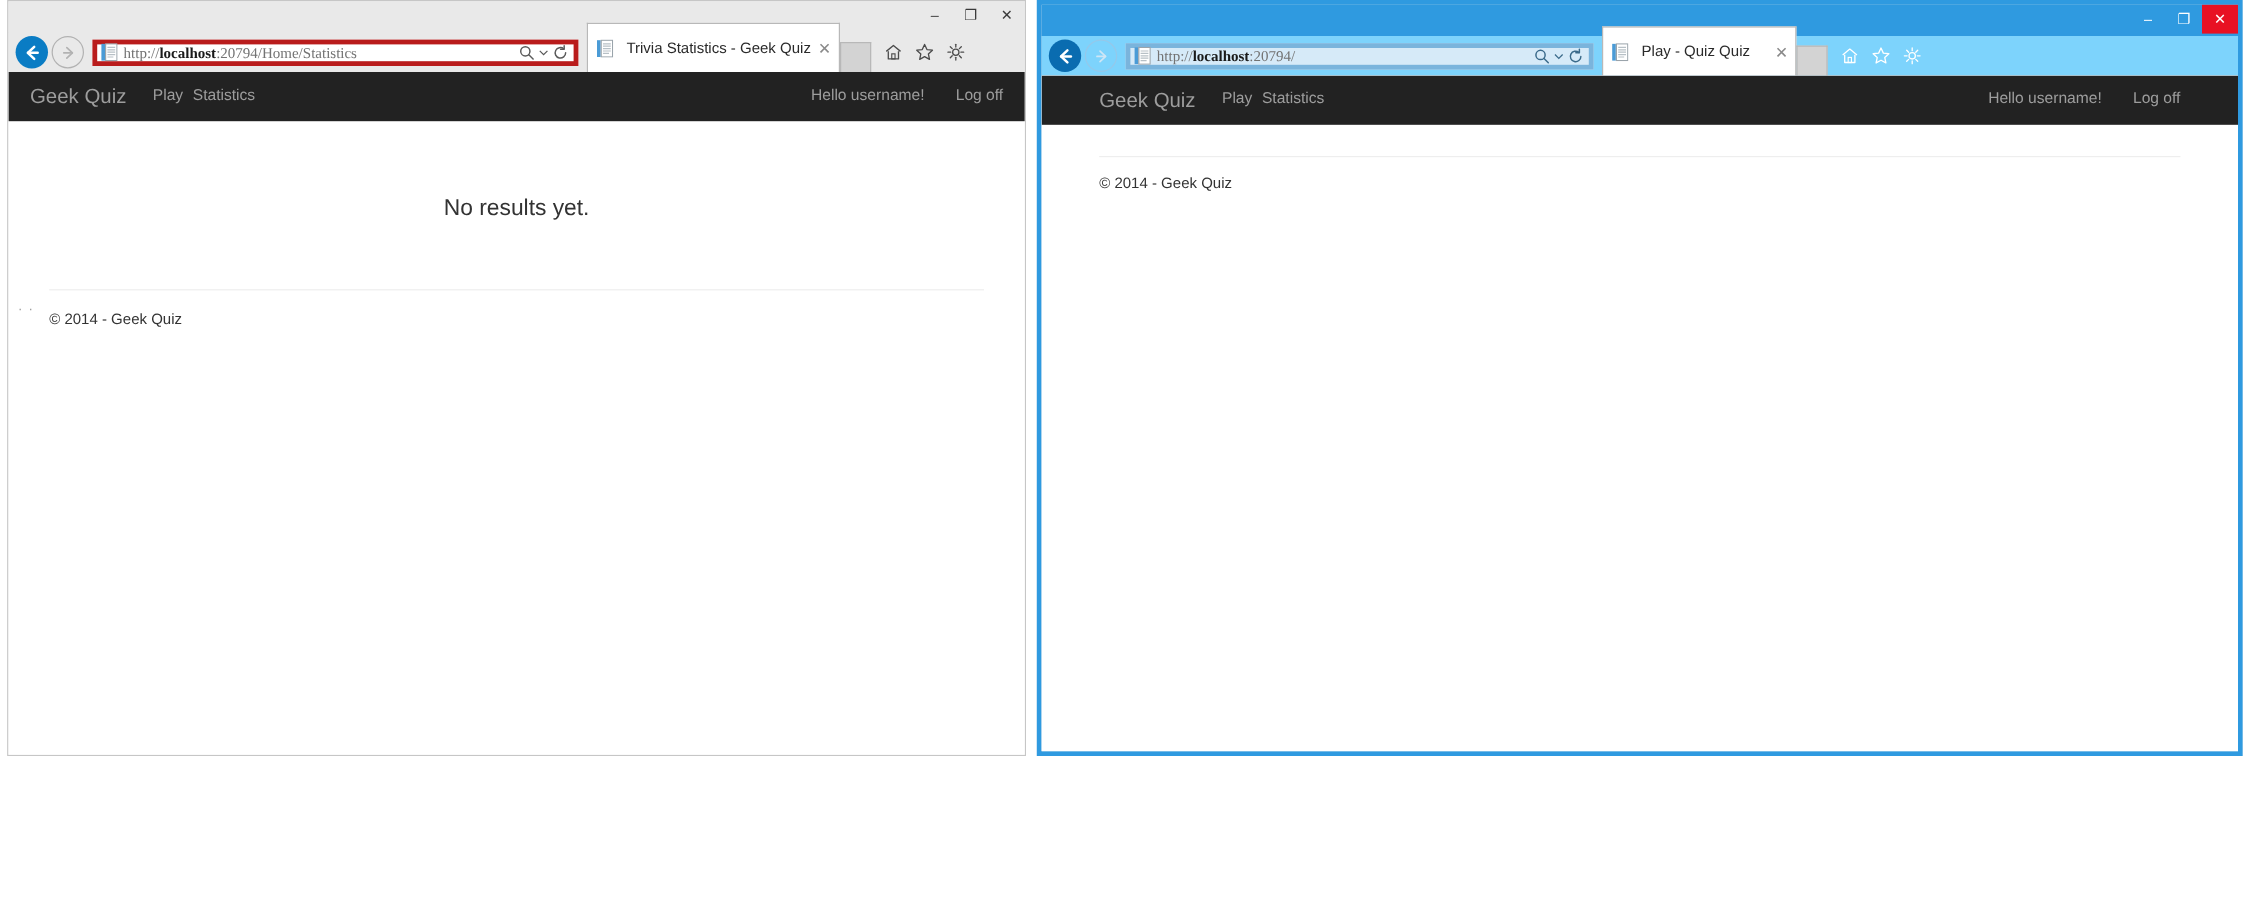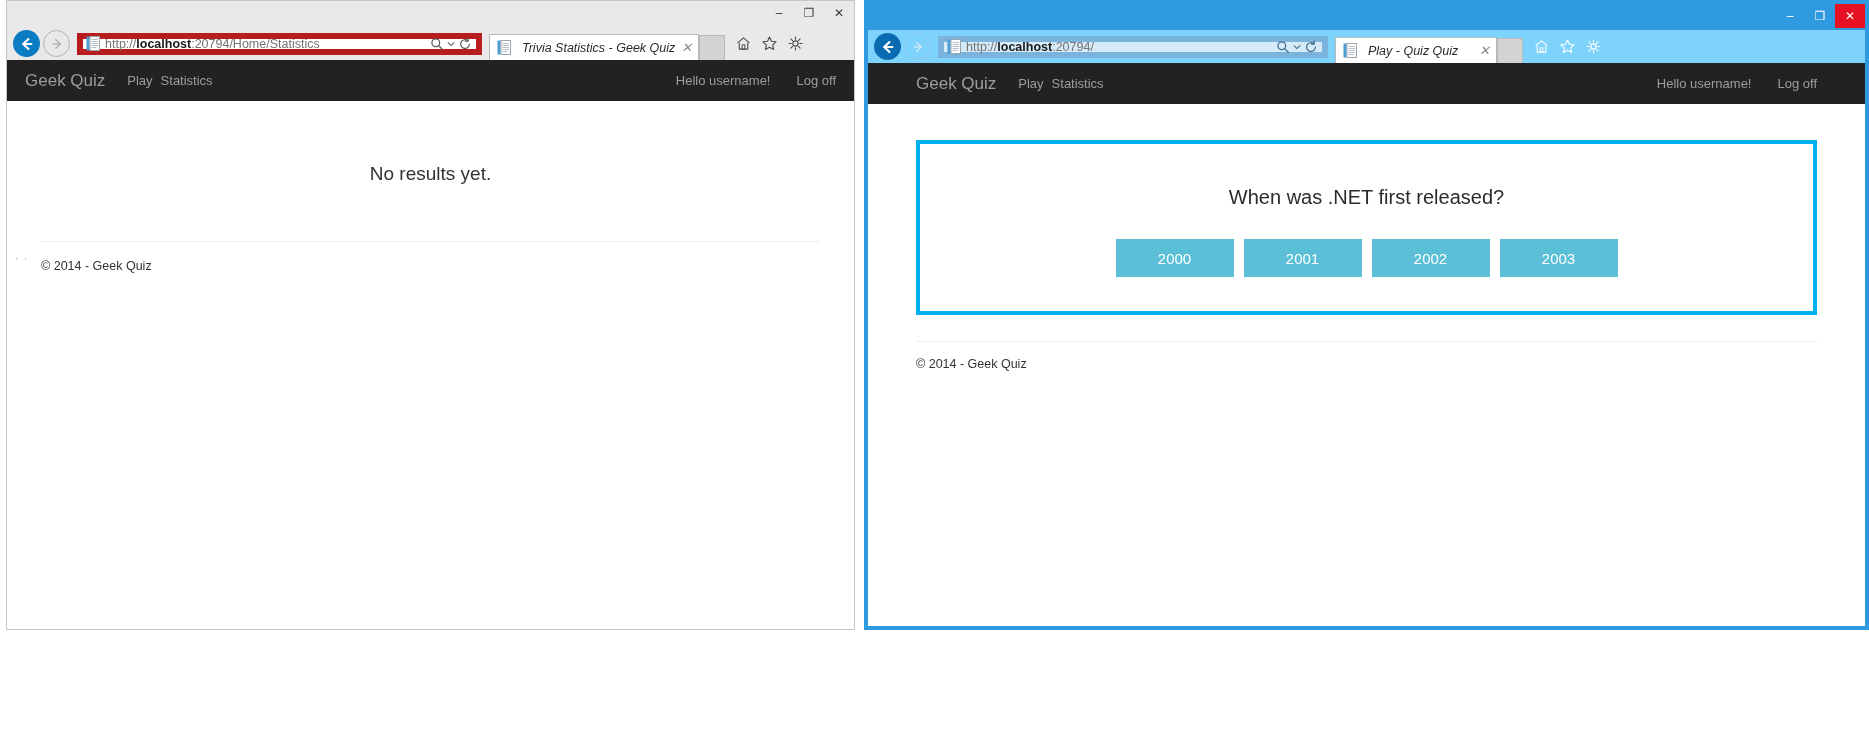--- a/index.html
+++ b/index.html
@@ -77,12 +77,13 @@
     flex: 1 1 auto;
     height: 22px;
     background: #ffffff;
-    border: 6px solid #b91c1c;
+    border: 4px solid #b91c1c;
     display: flex;
     align-items: center;
     padding: 0 4px 0 3px;
     margin-left: 4px;
     min-width: 0;
+    font-family: Liberation Serif, serif;
   }
   .win.active .addressbar { background: #d6eaf8; border-color:#7ab4dc; }
   .doc-icon { width: 14px; height: 15px; flex: 0 0 auto; margin-right: 5px; }

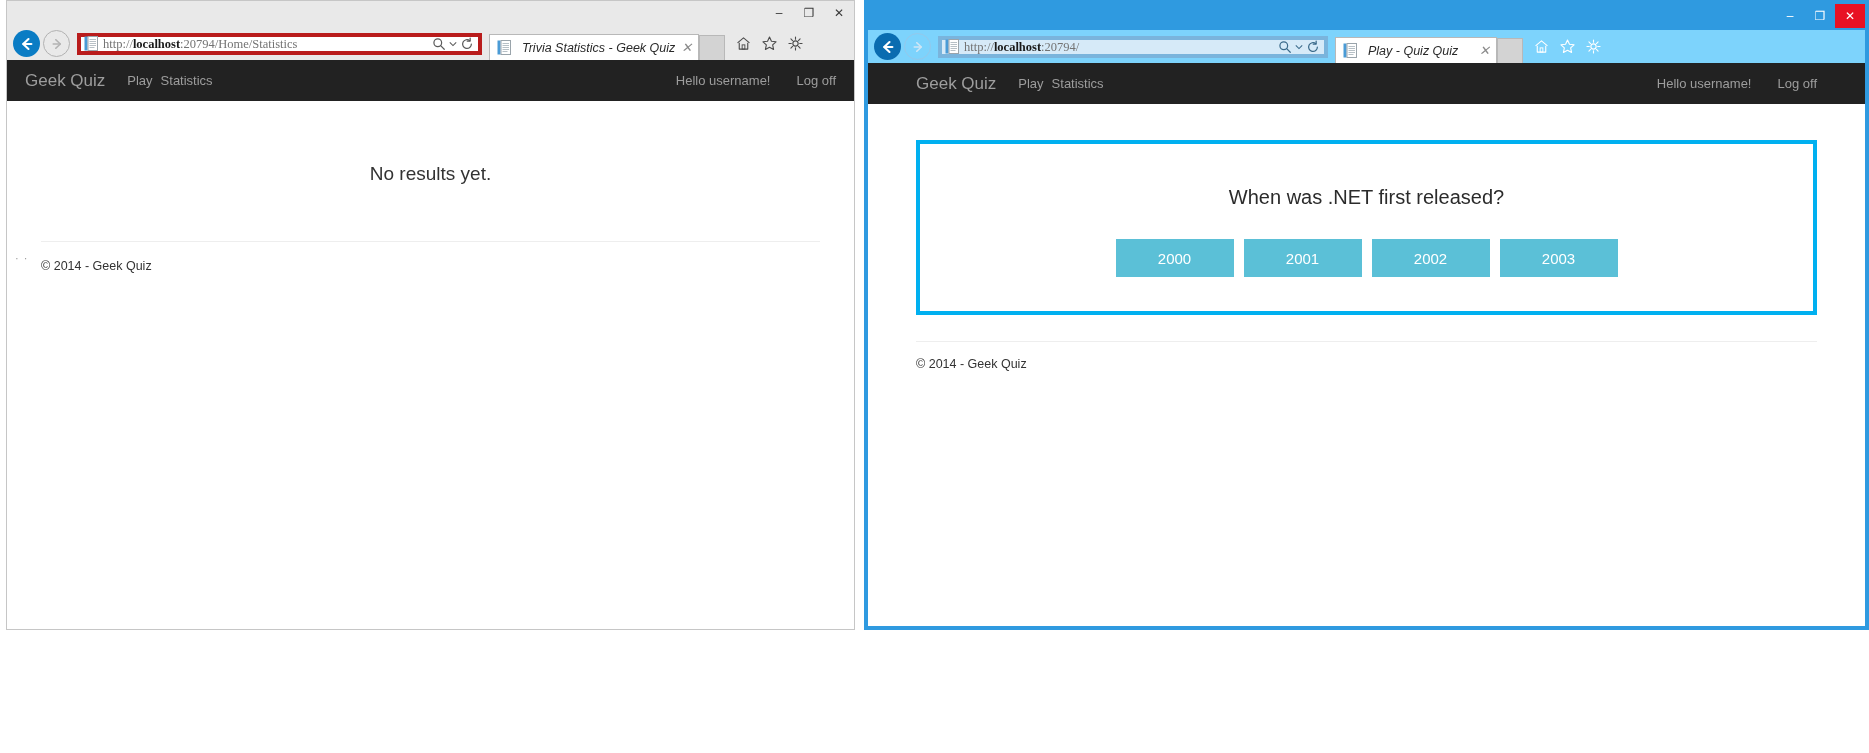--- a/index.html
+++ b/index.html
@@ -108,7 +108,7 @@
     margin-left: 7px;
   }
   .tab {
-    height: 26px;
+    height: 41px;
     min-width: 162px;
     background: #ffffff;
     border: 1px solid #b8b8b8;
@@ -117,7 +117,6 @@
     align-items: center;
     padding: 0 6px 0 7px;
     gap: 6px;
-    font-style: italic;
   }
   .tab-title {
     font-size: 12.5px;

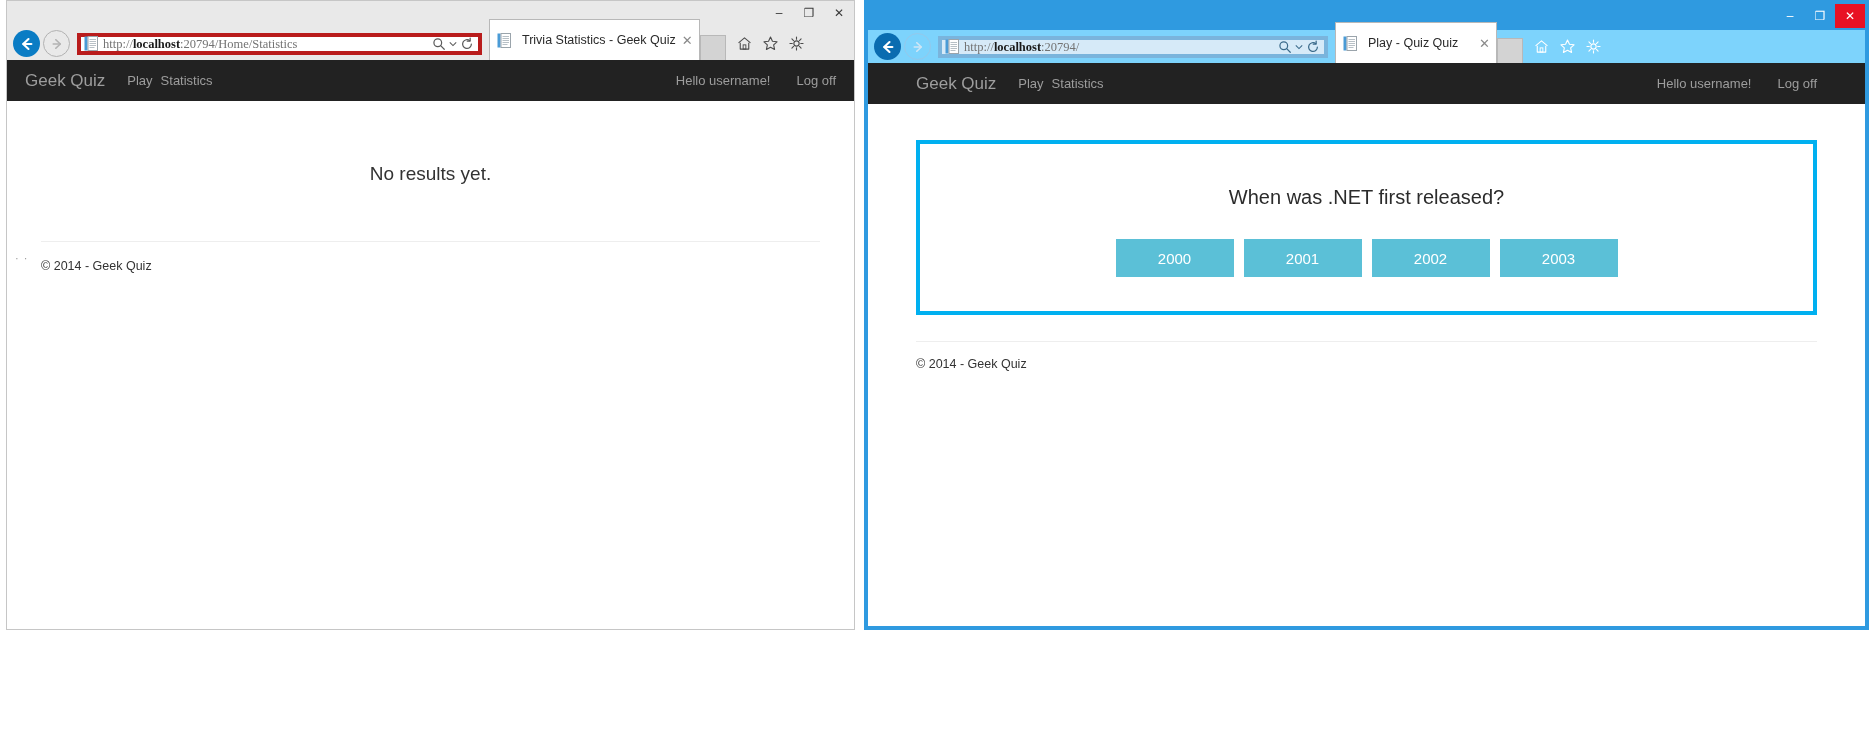--- a/index.html
+++ b/index.html
@@ -158,7 +158,6 @@
   .nav-inner {
     width: 100%;
     display: flex;
-    align-items: center;
     padding: 0 18px;
   }
   .brand {

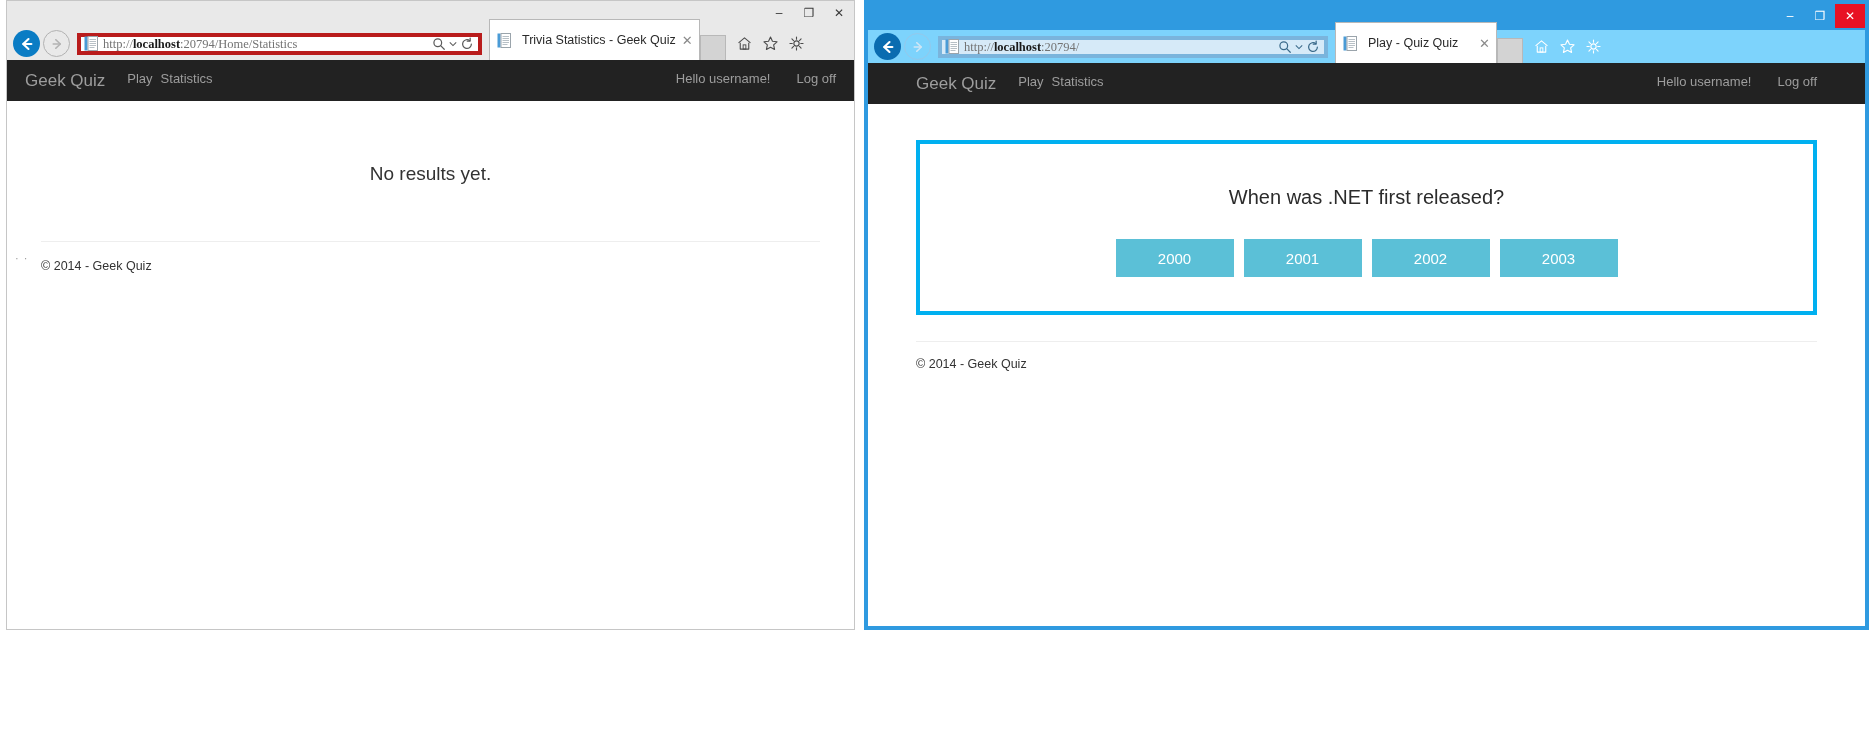--- a/index.html
+++ b/index.html
@@ -497,17 +497,6 @@
         </div>
       </div>
 
-      <div class="quiz-wrap">
-        <div class="quiz-panel">
-          <div class="quiz-question">When was .NET first released?</div>
-          <div class="quiz-options">
-            <button class="quiz-option">2000</button>
-            <button class="quiz-option">2001</button>
-            <button class="quiz-option">2002</button>
-            <button class="quiz-option">2003</button>
-          </div>
-        </div>
-      </div>
 
       <hr class="quiz-footer-hr">
       <div class="quiz-copyright">© 2014 - Geek Quiz</div>

